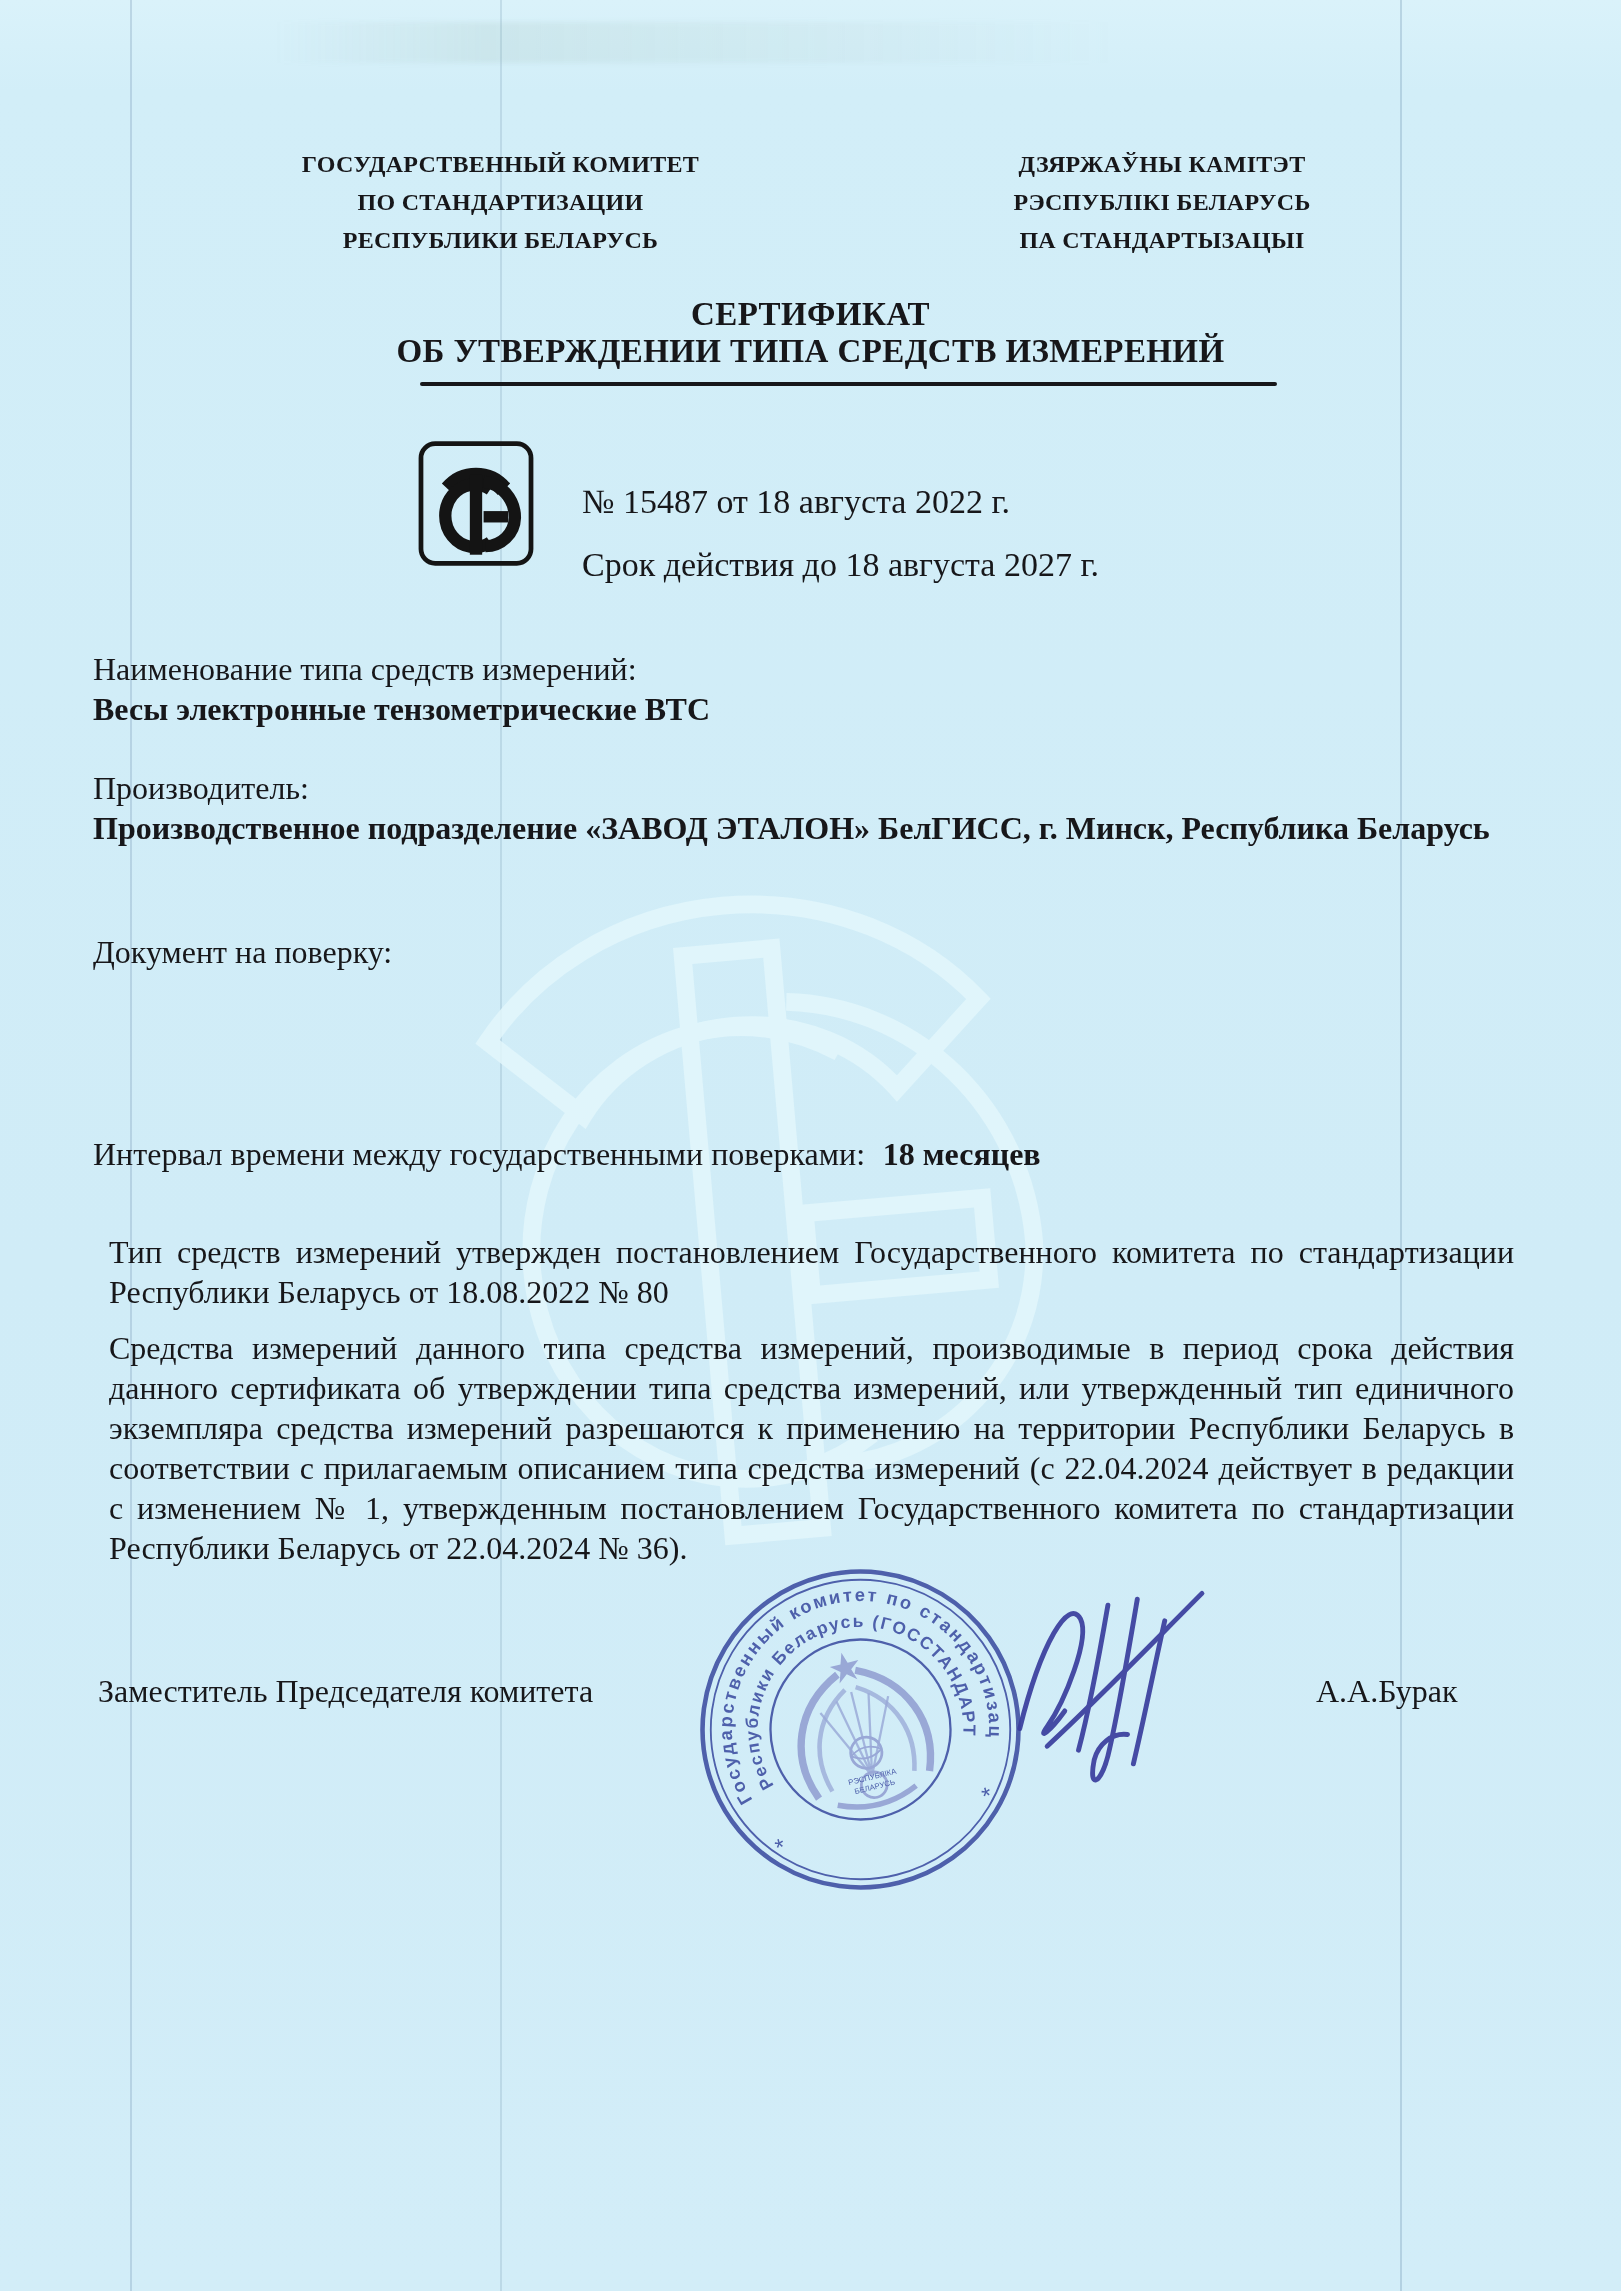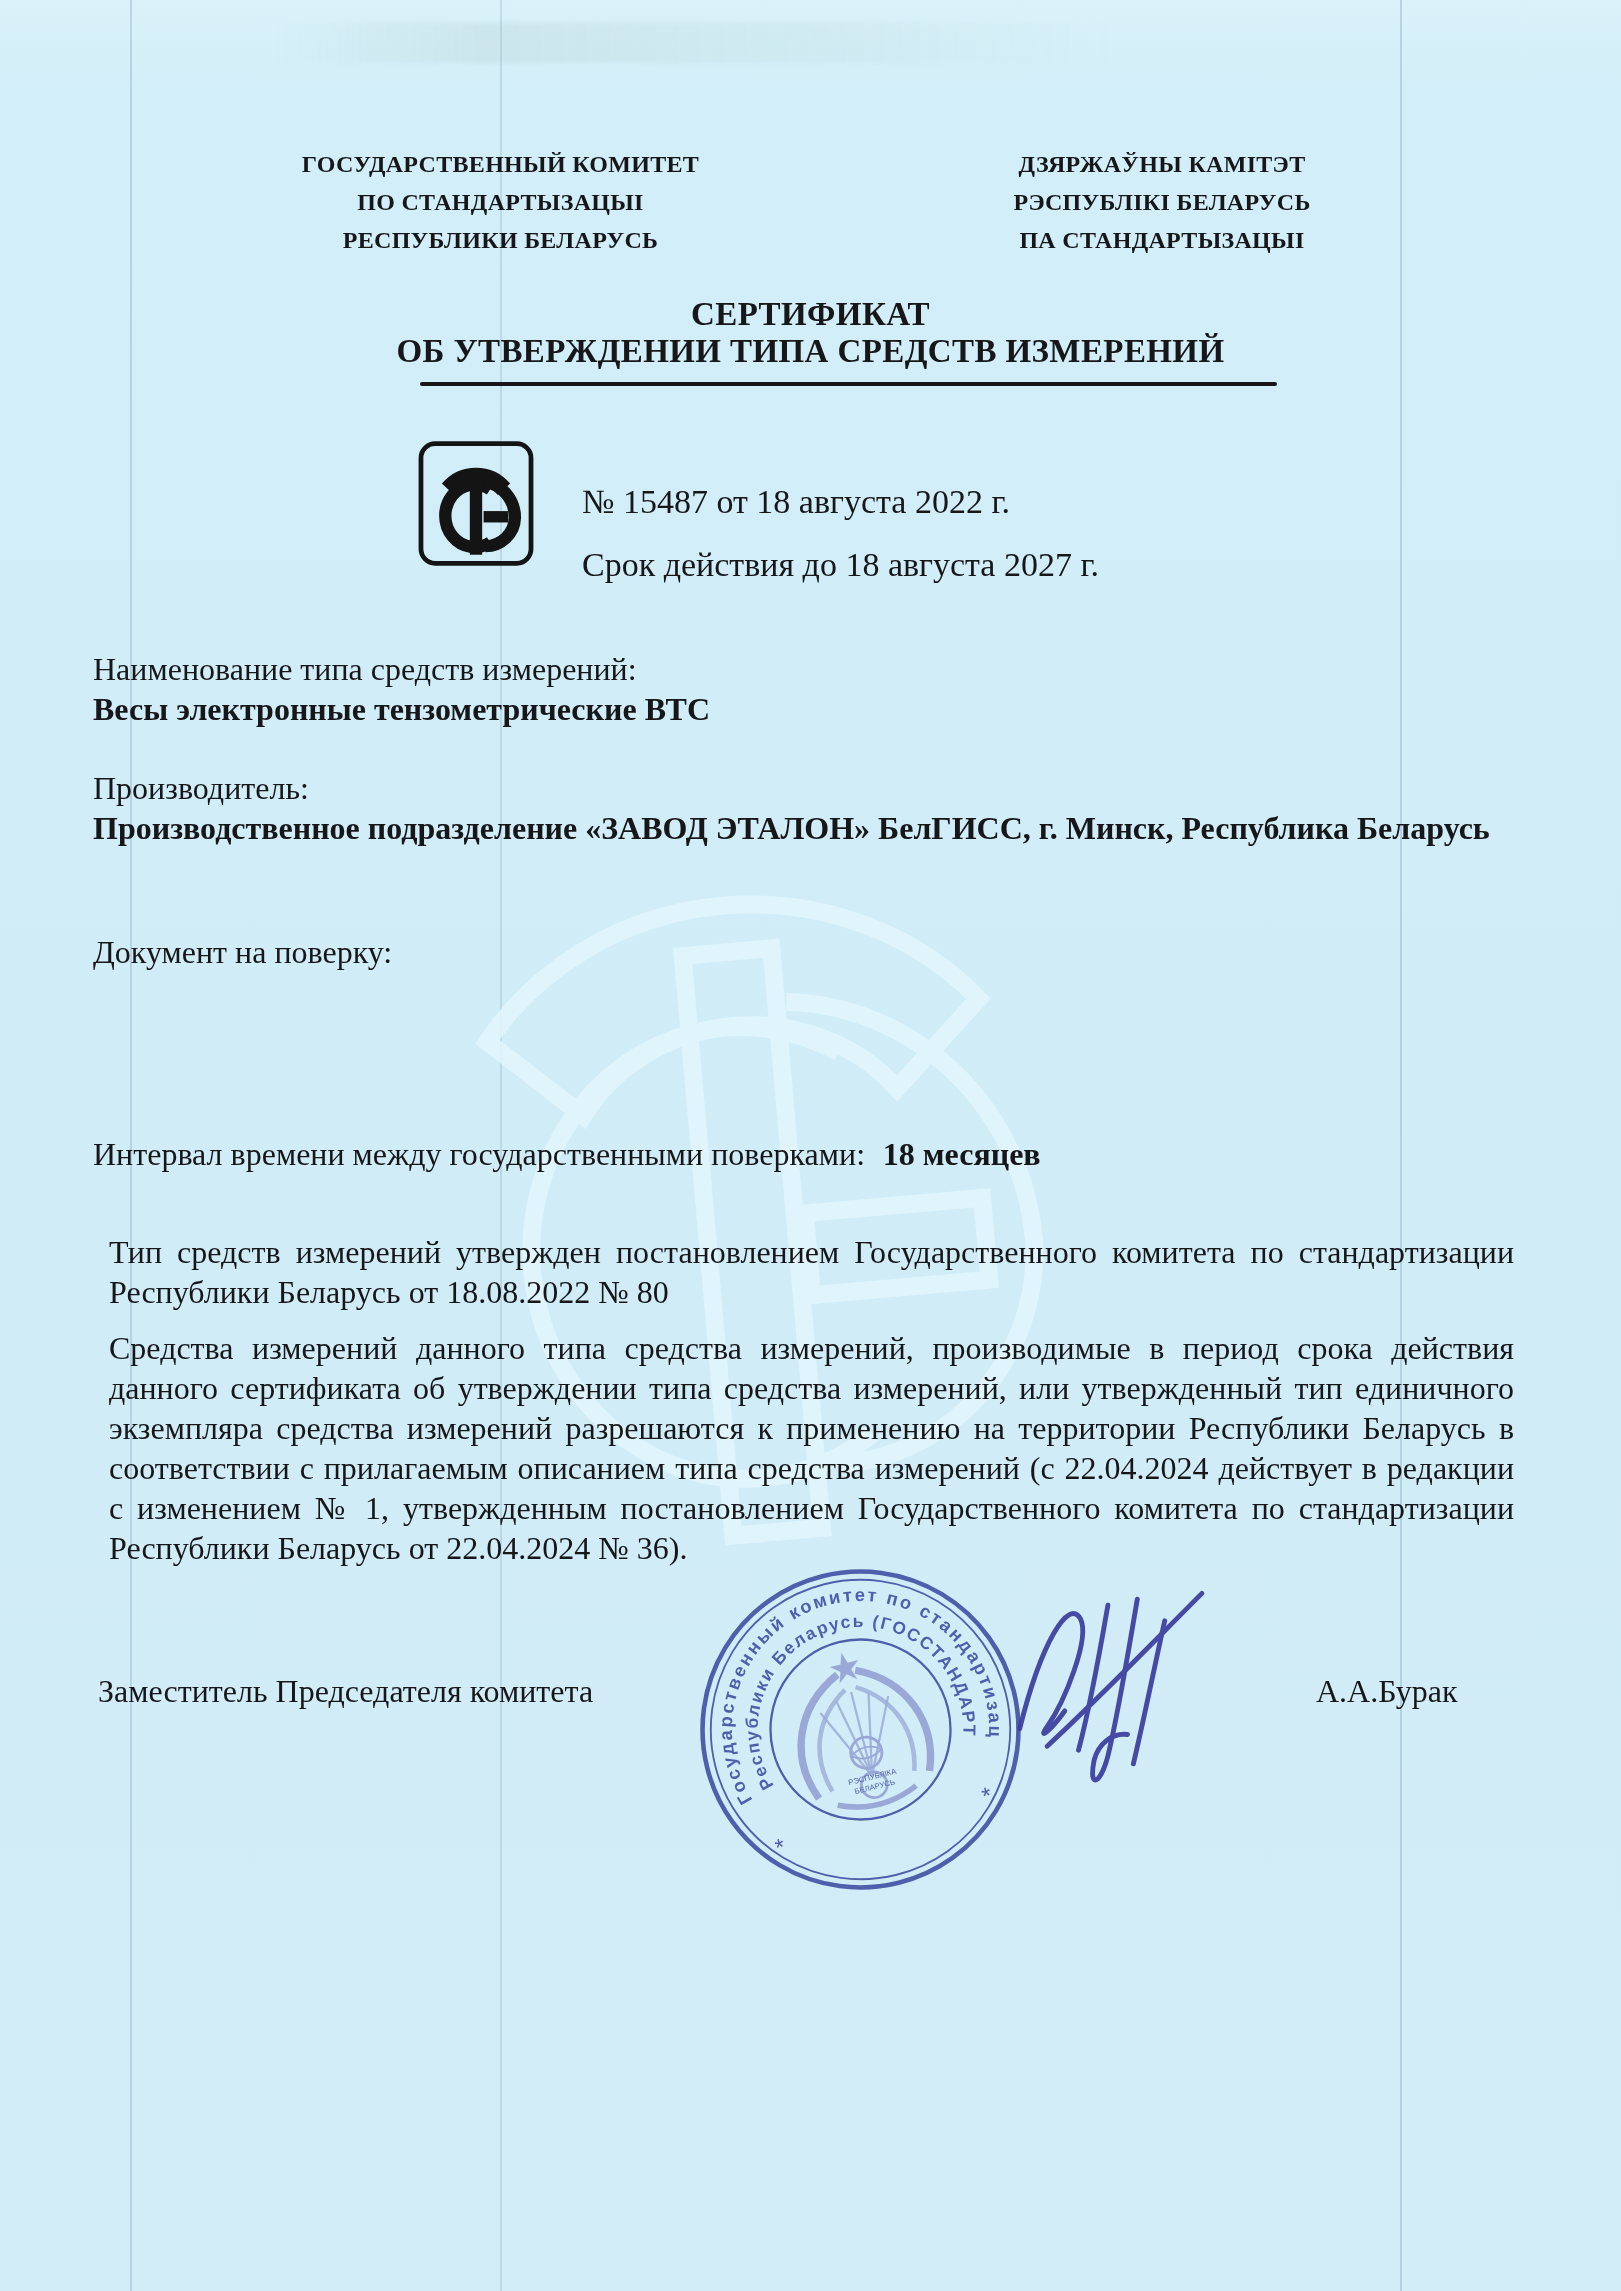--- a/index.html
+++ b/index.html
@@ -58,7 +58,7 @@
 
   <div class="hdr left">
     <div>ГОСУДАРСТВЕННЫЙ КОМИТЕТ</div>
-    <div>ПО СТАНДАРТЫЗАЦЫІ</div>
+    <div>ПО СТАНДАРТИЗАЦИИ</div>
     <div>РЕСПУБЛИКИ БЕЛАРУСЬ</div>
   </div>
   <div class="hdr right">

